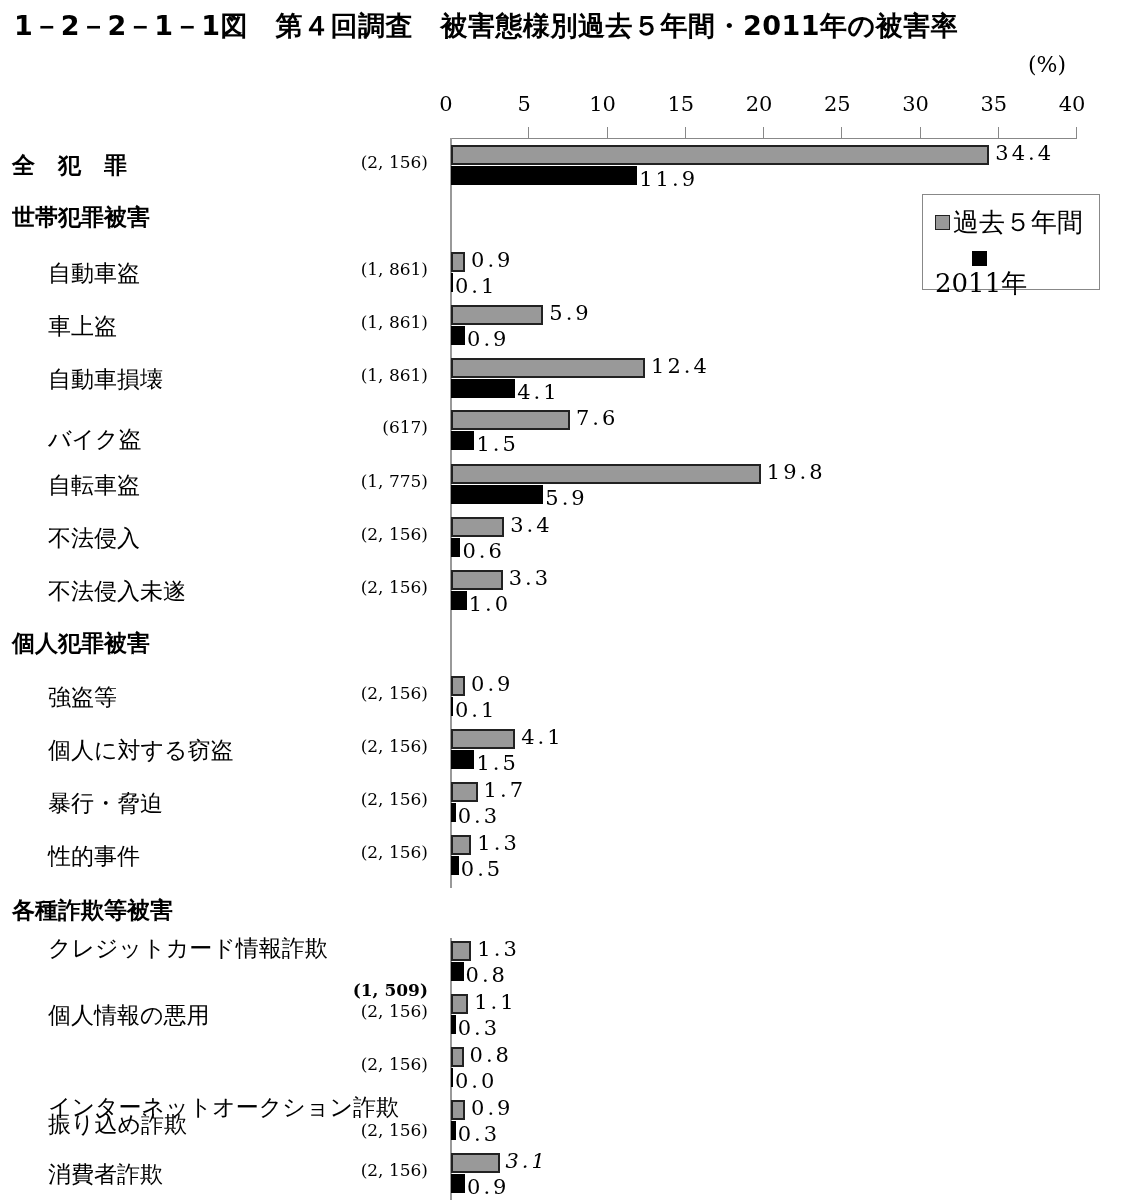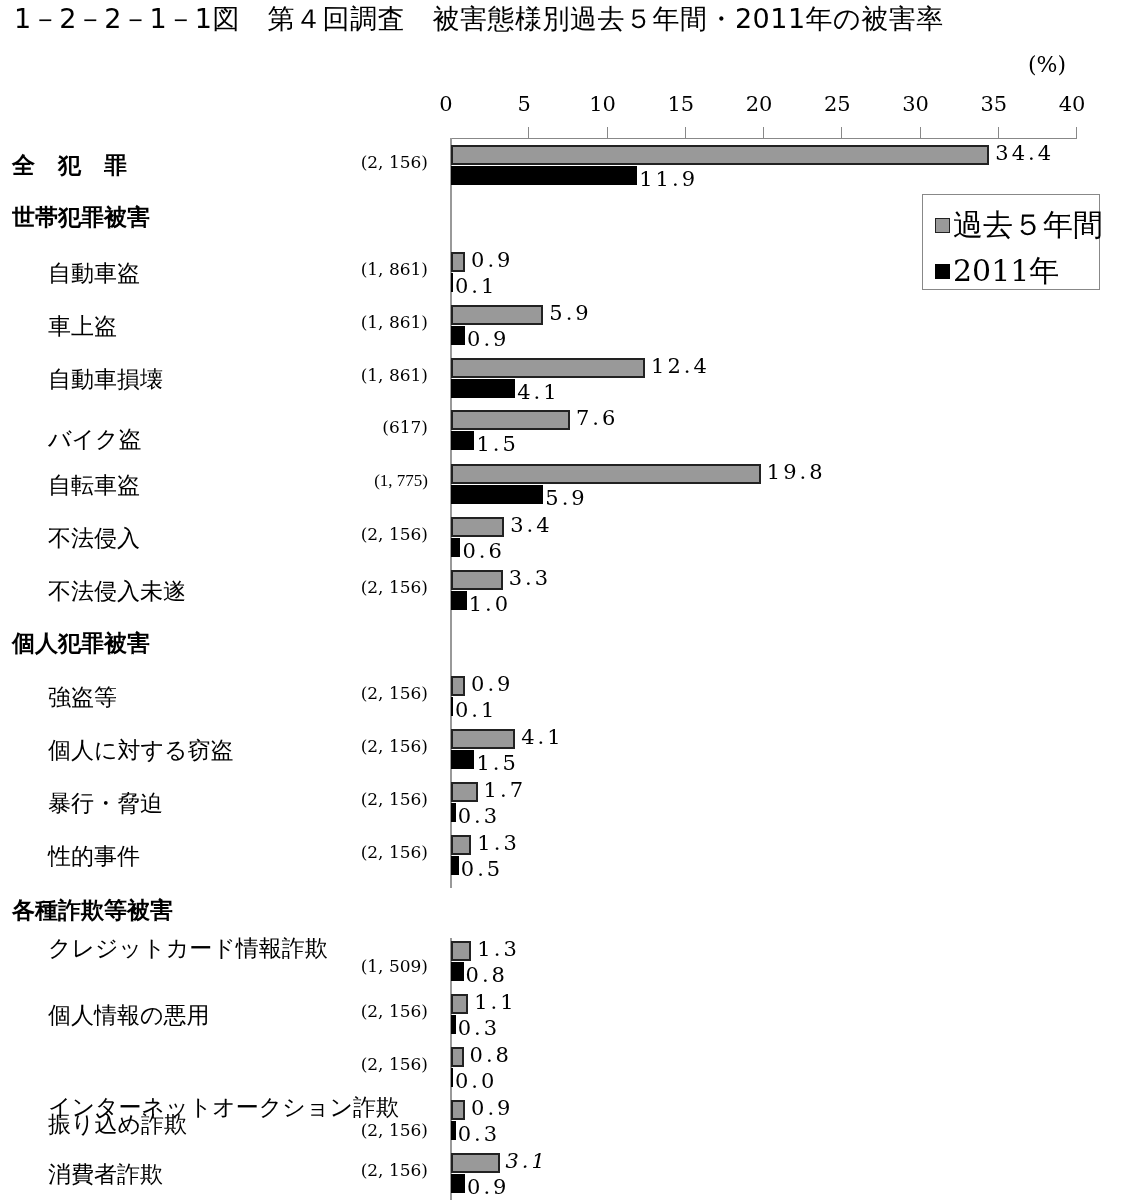--- a/index.html
+++ b/index.html
@@ -5,8 +5,8 @@
   html, body { margin:0; padding:0; background:#ffffff; }
   body { width:1132px; height:1200px; position:relative; overflow:hidden;
          font-family: "DejaVu Serif", "Liberation Serif", serif; color:#000; }
-  .title { position:absolute; left:14px; top:1px; font-family:"DejaVu Sans","Liberation Sans",sans-serif;
-           font-weight:normal; font-size:27px; letter-spacing:0.5px; white-space:nowrap; }
+  .title { position:absolute; left:14px; top:8px; font-family:"DejaVu Sans","Liberation Sans",sans-serif;
+           font-weight:bold; font-size:27px; letter-spacing:0.5px; white-space:nowrap; }
   .unit { position:absolute; left:1028px; top:52px; font-size:22px; }
   .tick-label { position:absolute; top:92px; font-size:21px; transform:translateX(-50%); }
   .axis-top { position:absolute; top:138px; height:0; border-top:1.5px solid #888; }

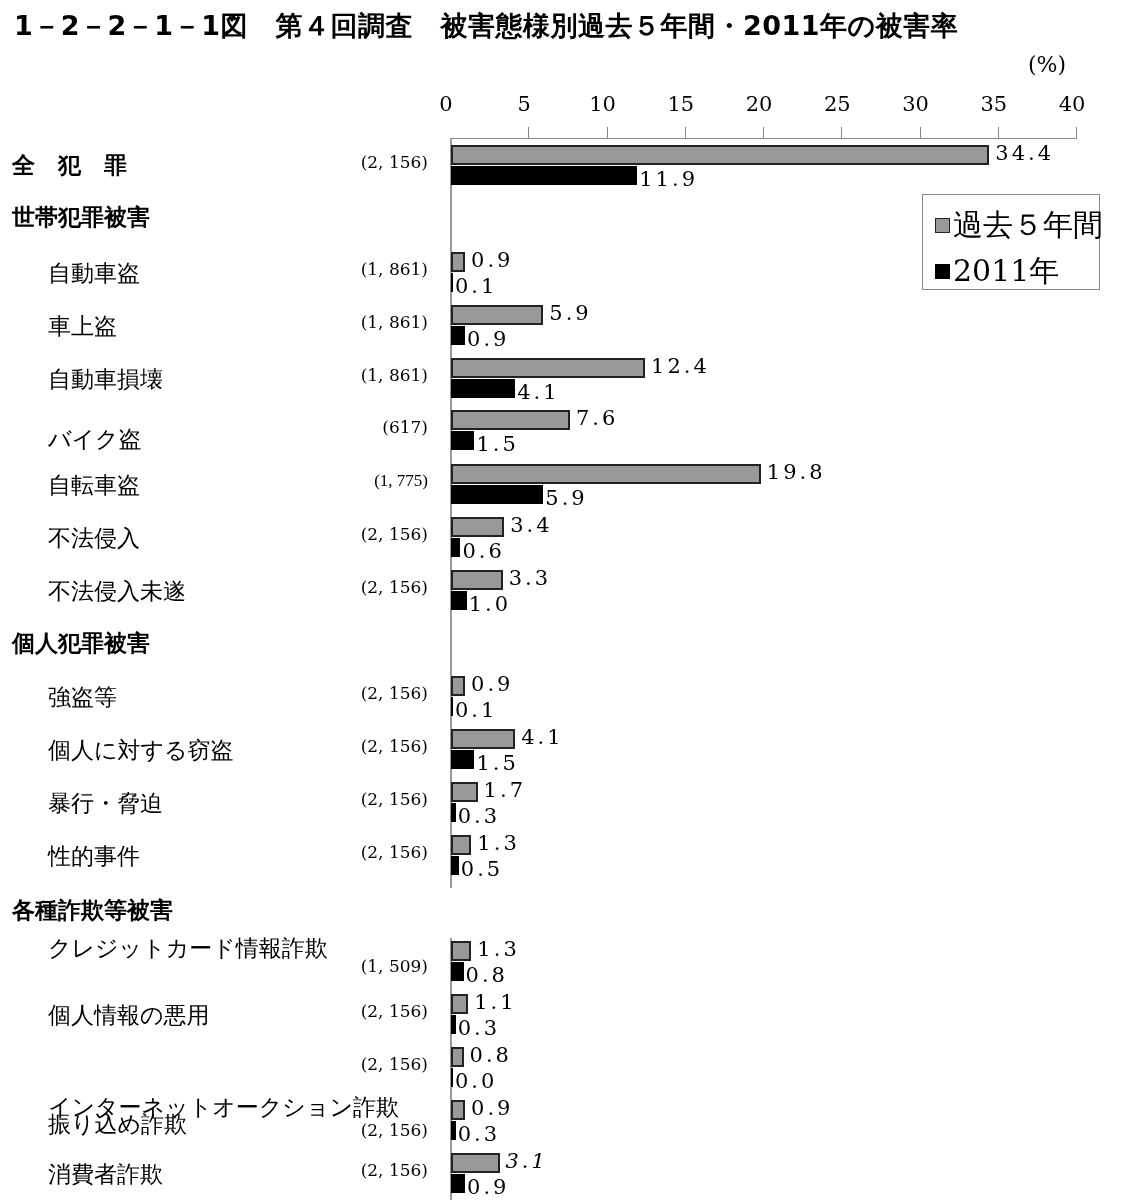--- a/index.html
+++ b/index.html
@@ -21,7 +21,7 @@
   .bar.black { background:#000000; height:19px; }
   .val { position:absolute; font-size:21px; white-space:nowrap; letter-spacing:3px; line-height:20px; }
   .legend { position:absolute; left:922px; top:194px; width:178px; height:96px; border:1.5px solid #888; background:#fff; box-sizing:border-box; }
-  .legend-item { position:absolute; left:12px; font-size:30px; white-space:nowrap; display:flex; align-items:center; }
+  .legend-item { position:absolute; left:12px; font-size:26px; white-space:nowrap; display:flex; align-items:center; }
   .swatch { display:inline-block; width:15px; height:15px; margin-right:3px; box-sizing:border-box; }
   .swatch.gray { background:#999; border:1.5px solid #222; }
   .swatch.black { background:#000; }

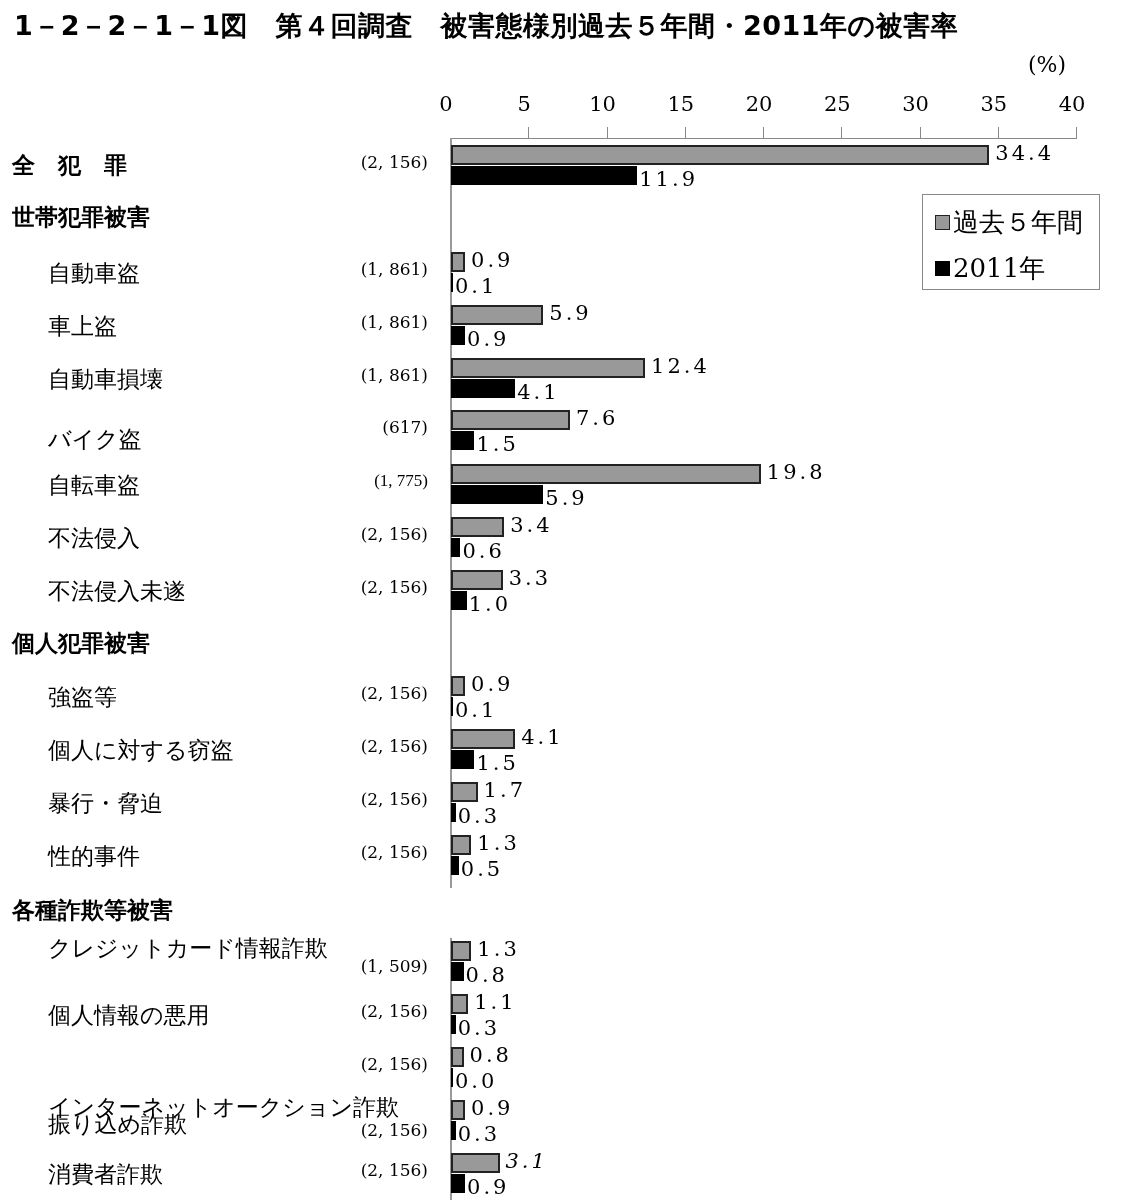--- a/index.html
+++ b/index.html
@@ -167,7 +167,7 @@
     <span class="swatch gray"></span>
     <span>過去５年間</span>
   </div>
-  <div class="legend-item" style="top:56px;">
+  <div class="legend-item" style="top:56px;flex-direction:column;">
     <span class="swatch black"></span>
     <span>2011年</span>
   </div>

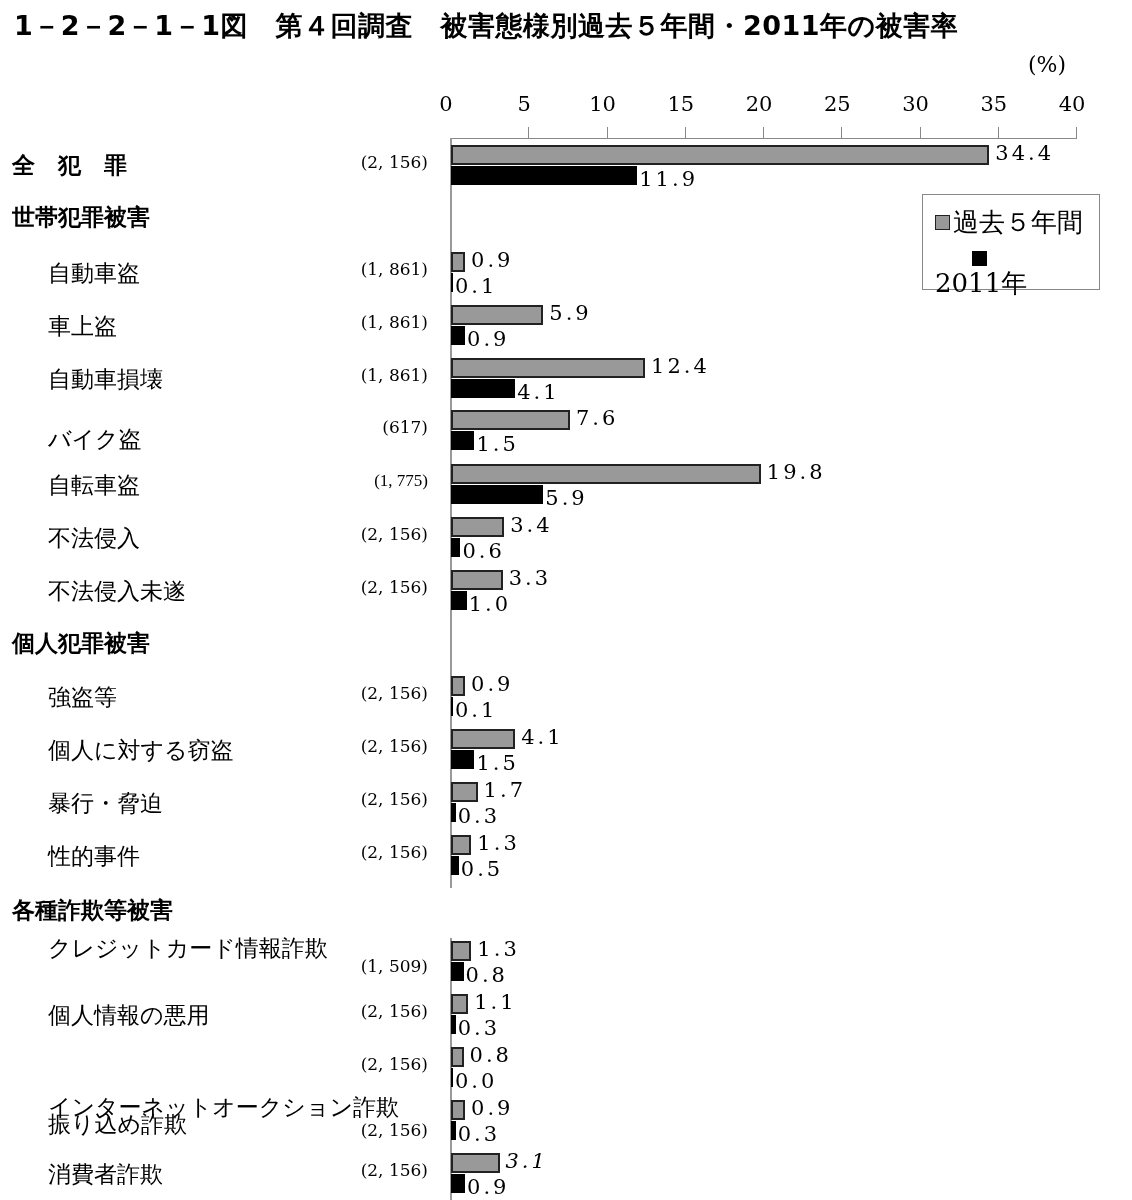--- a/index.html
+++ b/index.html
@@ -89,7 +89,7 @@
     <div class="bar black" style="top: 431px; width: 23.475px;"></div>
     <div class="val" style="top: 434px; left: 476.475px;">1.5</div>
     <div class="cat" style="top: 470px;">自転車盗</div>
-    <div class="n" style="top: 471px; font-family: Liberation Serif, serif;">(1, 775)</div>
+    <div class="n" style="top: 471px;">(1, 775)</div>
     <div class="bar gray" style="top: 464px; width: 309.87px;"></div>
     <div class="val" style="top: 462px; left: 766.87px;">19.8</div>
     <div class="bar black" style="top: 485px; width: 92.335px;"></div>

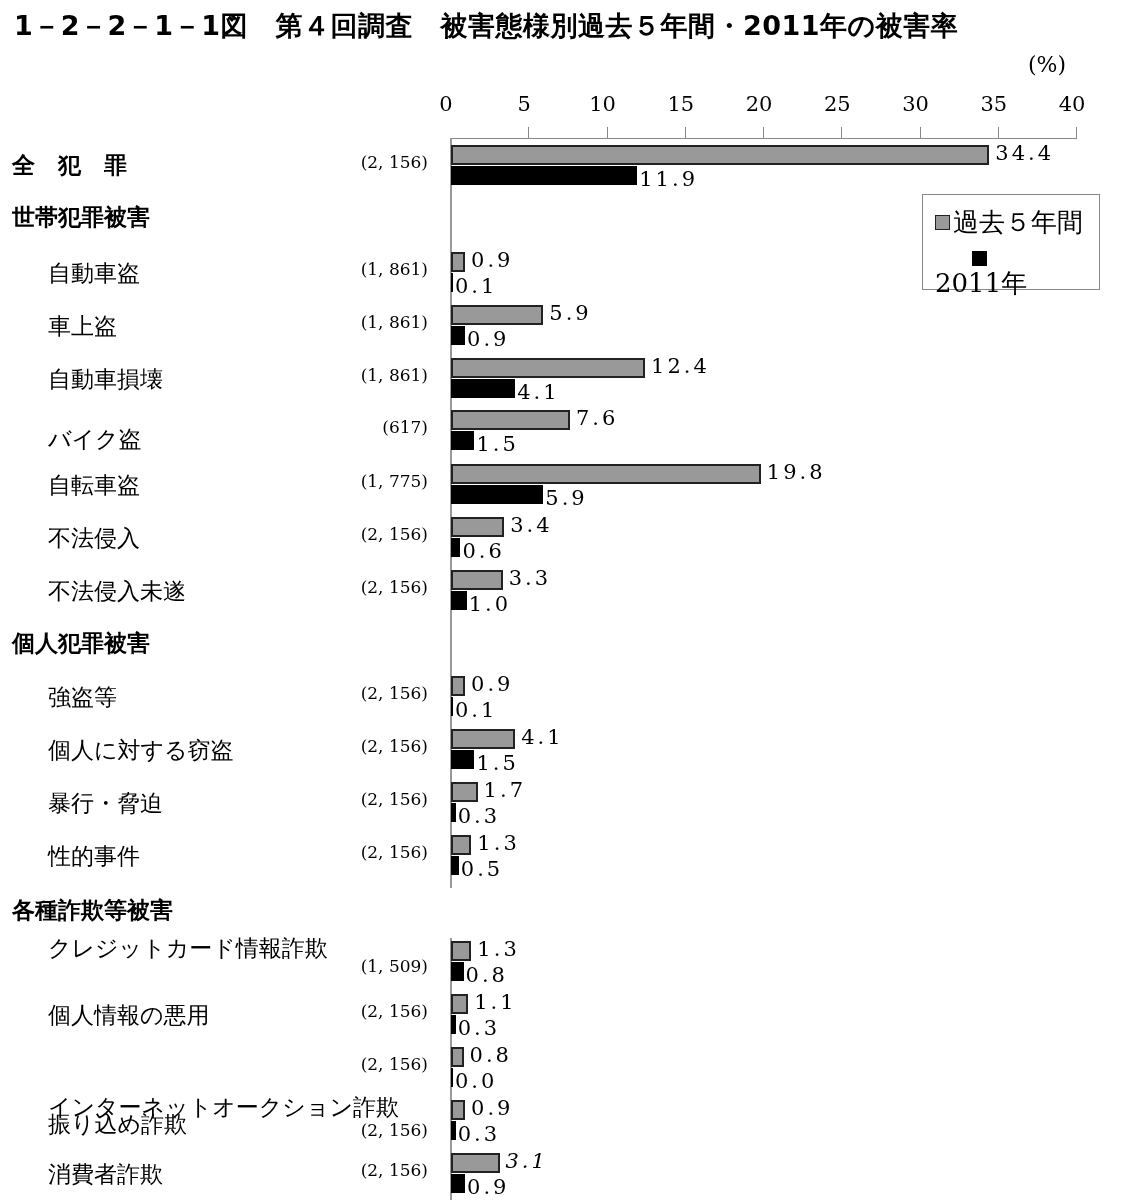--- a/index.html
+++ b/index.html
@@ -131,7 +131,7 @@
     <div class="bar black" style="top: 856px; width: 7.825px;"></div>
     <div class="val" style="top: 859px; left: 460.825px;">0.5</div>
     <div class="cat" style="top: 933px;">クレジットカード情報詐欺</div>
-    <div class="n" style="top: 956px;">(1, 509)</div>
+    <div class="n" style="top: 980px; font-weight: bold;">(1, 509)</div>
     <div class="bar gray" style="top: 941px; width: 20.345px;"></div>
     <div class="val" style="top: 939px; left: 477.345px;">1.3</div>
     <div class="bar black" style="top: 962px; width: 12.52px;"></div>

